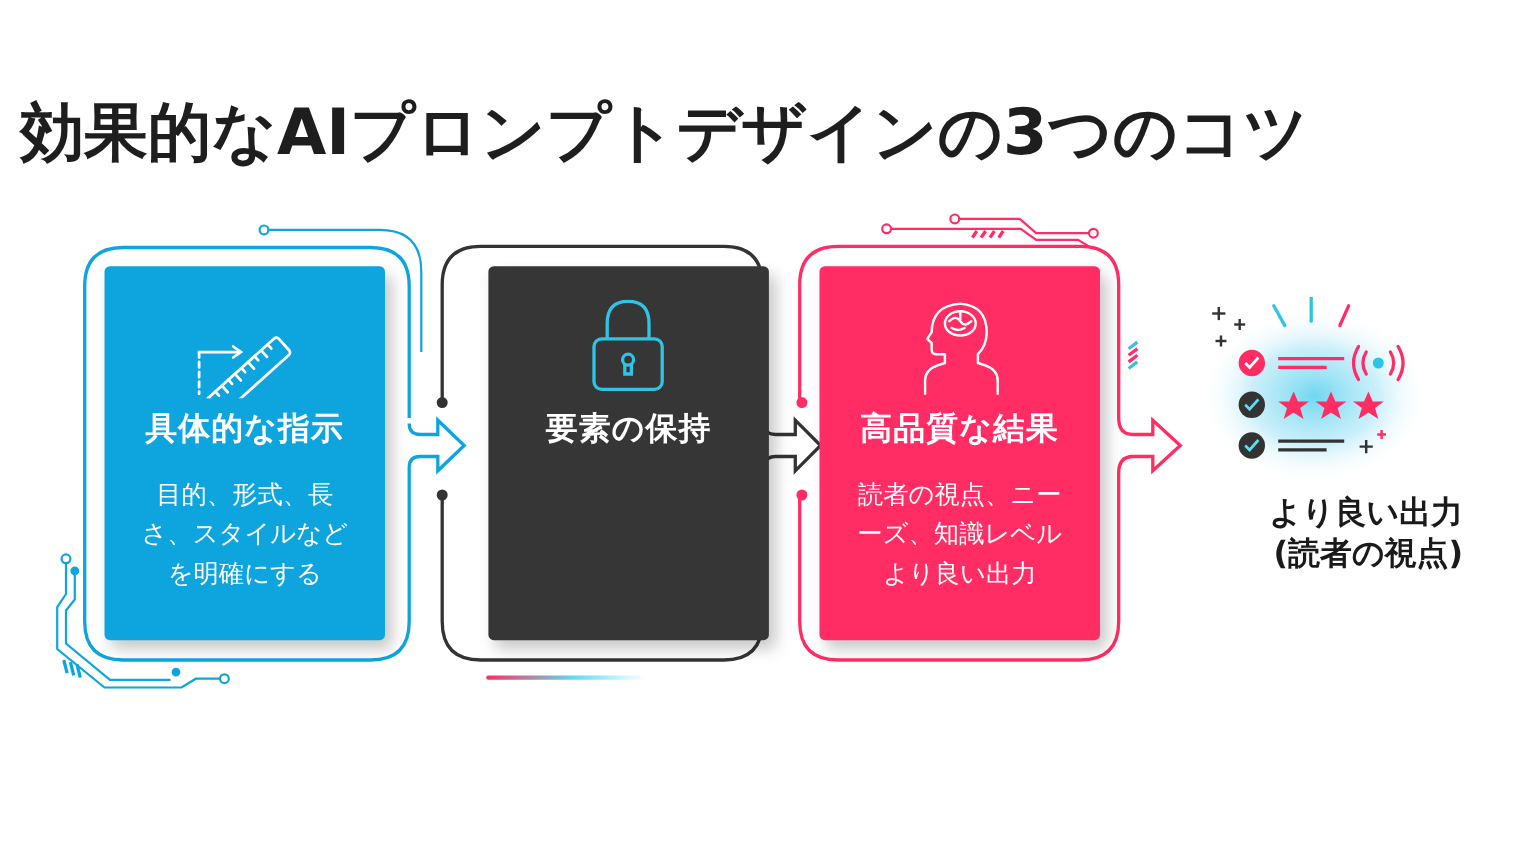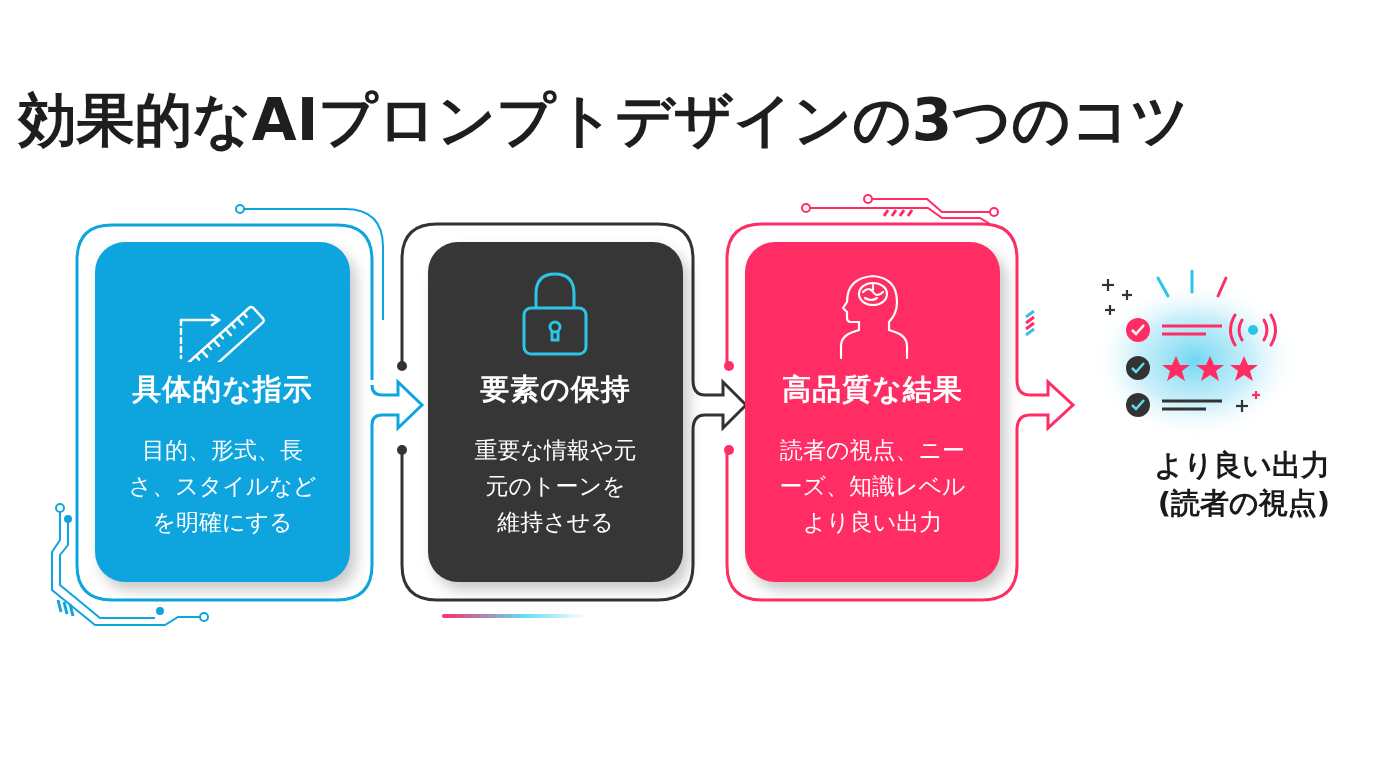--- a/index.html
+++ b/index.html
@@ -6,7 +6,7 @@
   body{width:1376px;height:768px;background:#ffffff;position:relative;overflow:hidden;font-family:"DejaVu Sans","Liberation Sans",sans-serif;}
   .title{position:absolute;left:0;top:82px;width:1208px;text-align:center;font-size:58px;font-weight:bold;color:#1e1e1e;letter-spacing:0px;}
   .deco{position:absolute;left:0;top:0;width:1376px;height:768px;pointer-events:none;}
-  .card{position:absolute;top:242px;width:255px;height:340px;border-radius:30px;box-shadow:6px 8px 14px rgba(0,0,0,0.22);text-align:center;color:#fff;}
+  .card{position:absolute;top:242px;width:255px;height:340px;border-radius:5px;box-shadow:6px 8px 14px rgba(0,0,0,0.22);text-align:center;color:#fff;}
   .card .icon{position:absolute;left:0;top:30px;width:255px;height:90px;}
   .card .heading{position:absolute;left:0;top:128px;width:255px;font-size:29px;font-weight:bold;letter-spacing:1px;}
   .card .desc{position:absolute;left:18px;top:190px;width:219px;font-size:23px;line-height:36px;}

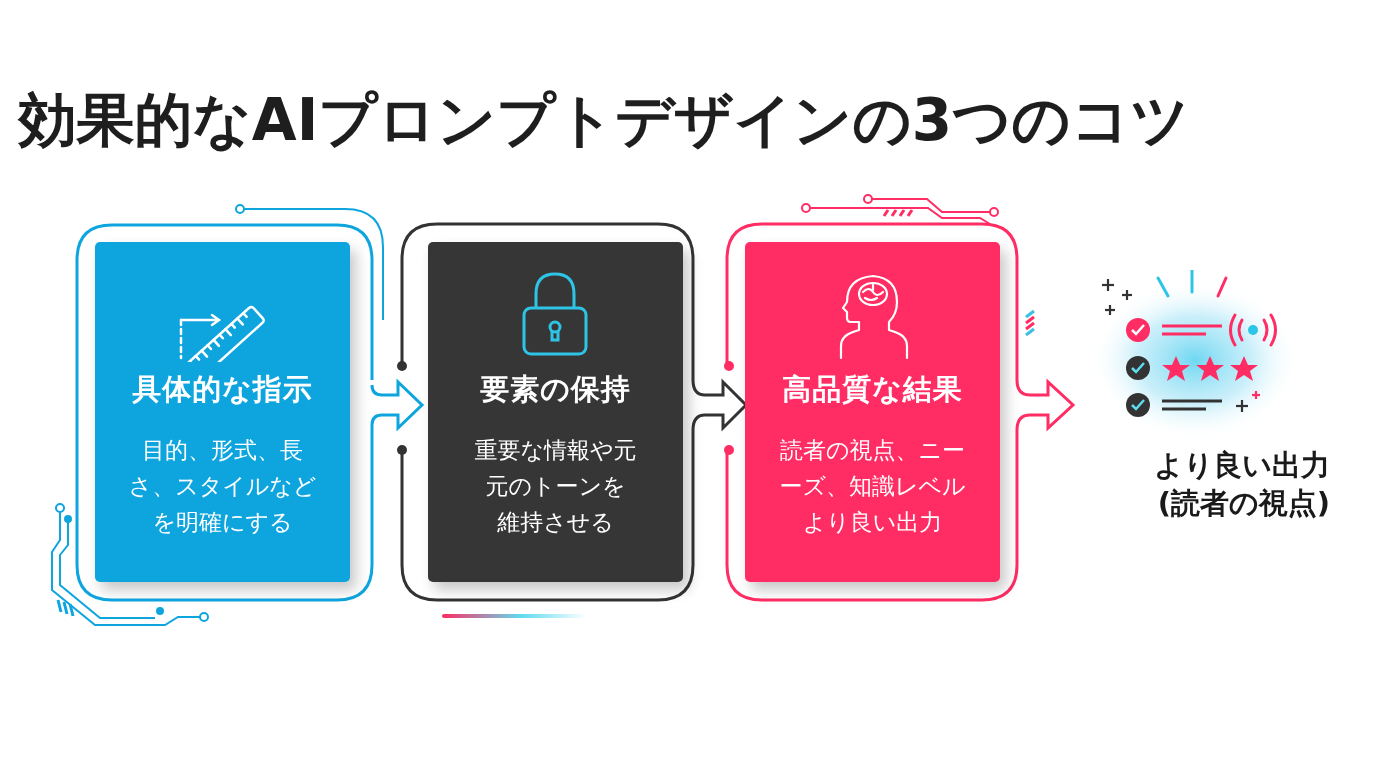--- a/index.html
+++ b/index.html
@@ -11,7 +11,7 @@
   .card .heading{position:absolute;left:0;top:128px;width:255px;font-size:29px;font-weight:bold;letter-spacing:1px;}
   .card .desc{position:absolute;left:18px;top:190px;width:219px;font-size:23px;line-height:36px;}
   .c1{left:95px;background:#0ea5df;}
-  .c2{left:428px;background:#363636;}
+  .c2{left:444px;background:#363636;}
   .c3{left:745px;background:#ff2d63;}
   .result{position:absolute;left:1080px;top:270px;width:240px;height:180px;}
   .result-text{position:absolute;left:1070px;top:446px;width:260px;text-align:right;font-size:29px;font-weight:bold;color:#1a1a1a;line-height:38px;}

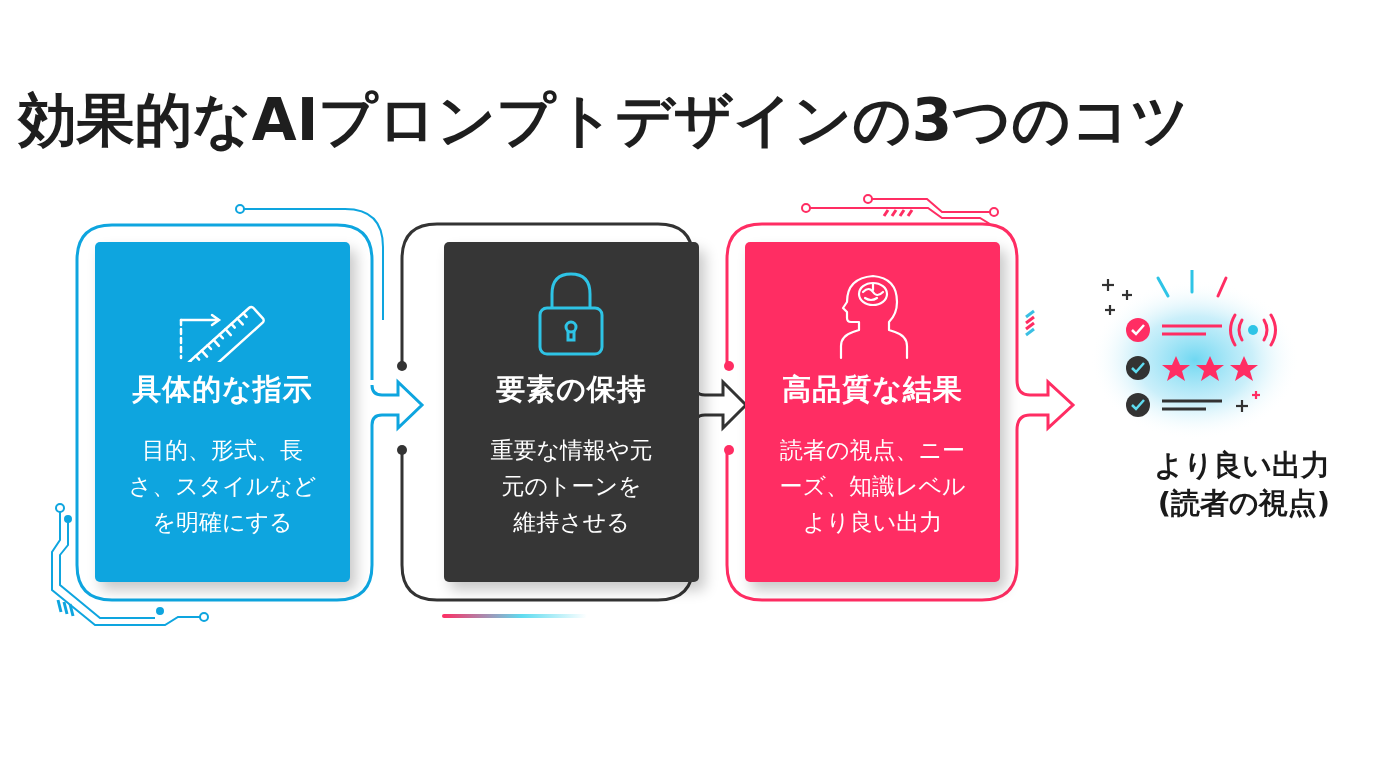--- a/index.html
+++ b/index.html
@@ -142,11 +142,6 @@
     </g>
   </svg>
   <div class="heading">要素の保持</div>
-  <div class="desc">
-    <div>重要な情報や元</div>
-    <div>元のトーンを</div>
-    <div>維持させる</div>
-  </div>
 </div>
 
 <div class="card c3">

